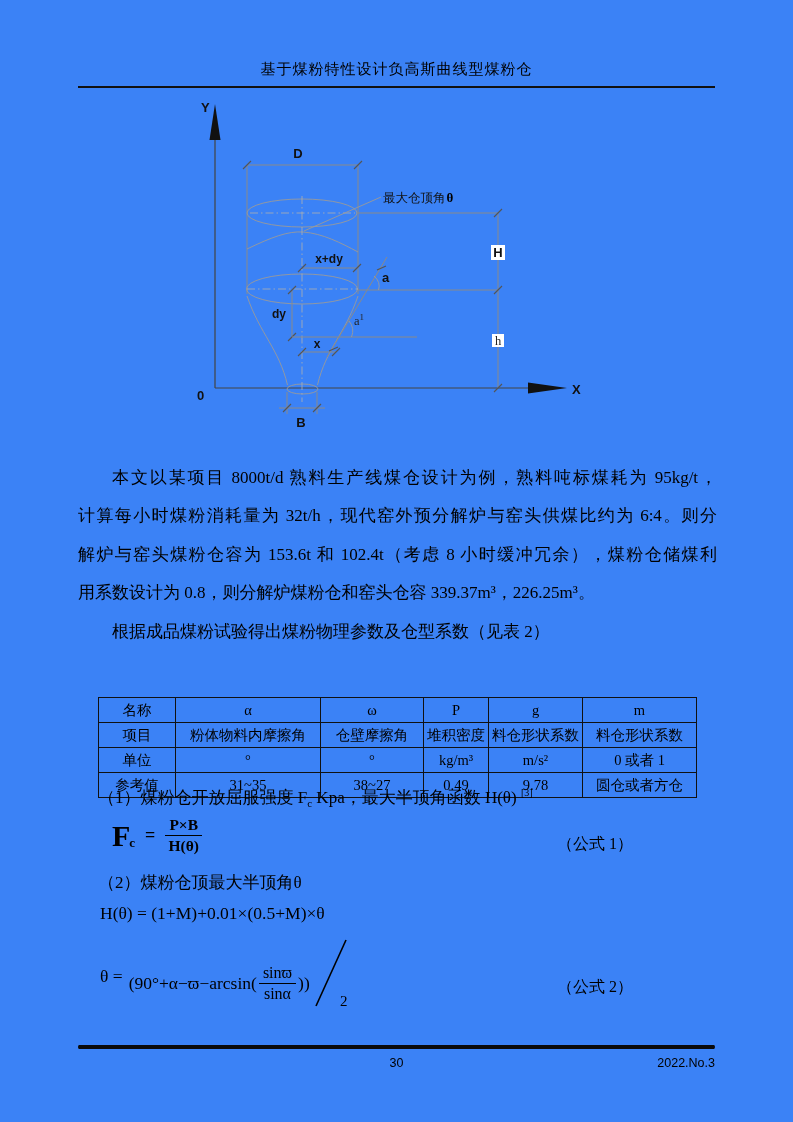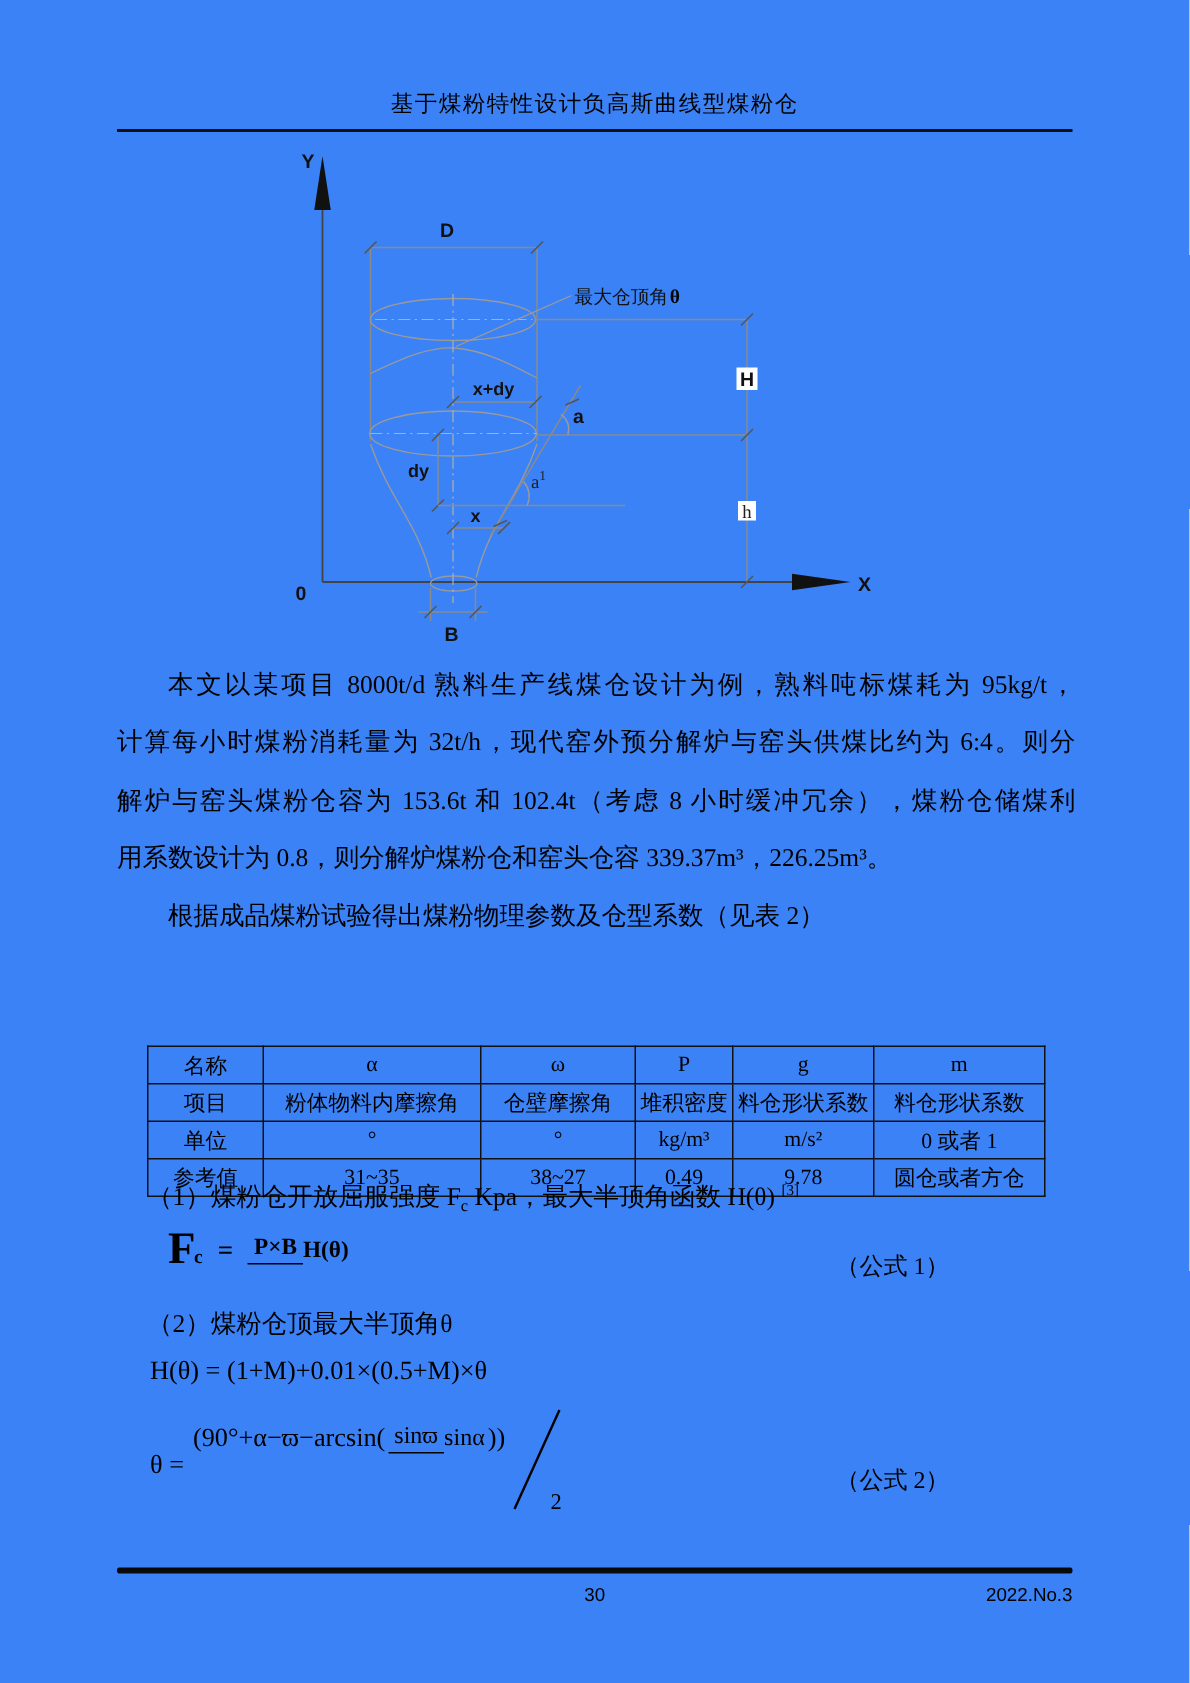--- a/index.html
+++ b/index.html
@@ -31,7 +31,7 @@
     font-size:15px; font-weight:bold; }
 
   
-  .bodytext { position:absolute; top:438px; left:78px; width:639px; font-size:17px; }
+  .bodytext { position:absolute; top:459px; left:78px; width:639px; font-size:17px; }
   .bline { line-height:38.4px; white-space:nowrap; }
   .bline.wrapped { white-space:normal; text-align:justify; text-align-last:justify; }
   .indent { text-indent:2em; }

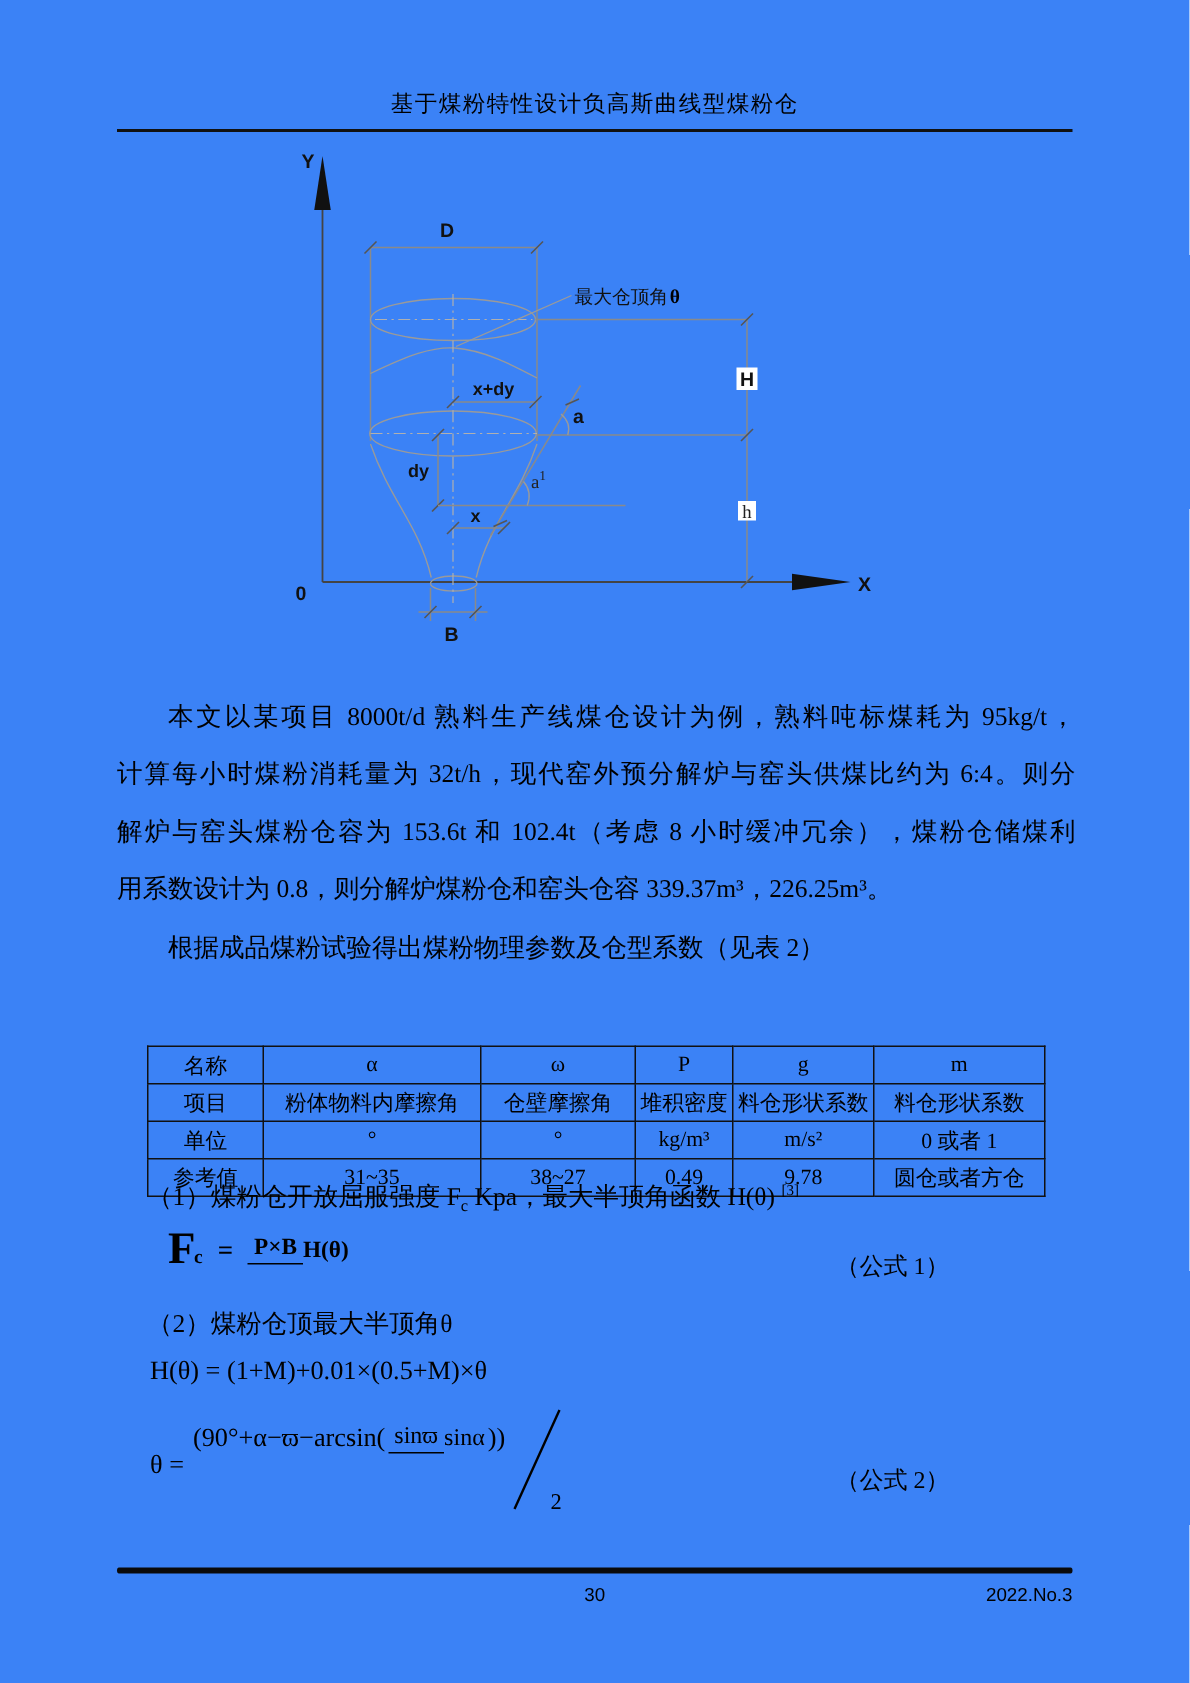--- a/index.html
+++ b/index.html
@@ -54,7 +54,7 @@
   .f1F { font-size:30px; letter-spacing:-1px; }
   .f1sub { font-size:13px; align-self:flex-end; margin-bottom:4px; }
   .f1eq { font-size:18px; margin:0 10px; }
-  .frac { display:inline-flex; flex-direction:row; align-items:center; vertical-align:middle; }
+  .frac { display:inline-flex; flex-direction:column; align-items:center; vertical-align:middle; }
   .frac .fn { padding:0 4px 1px 4px; border-bottom:1.6px solid #000; }
   .frac .fd { padding-top:1px; }
   .formula1 .frac { font-size:15.5px; }

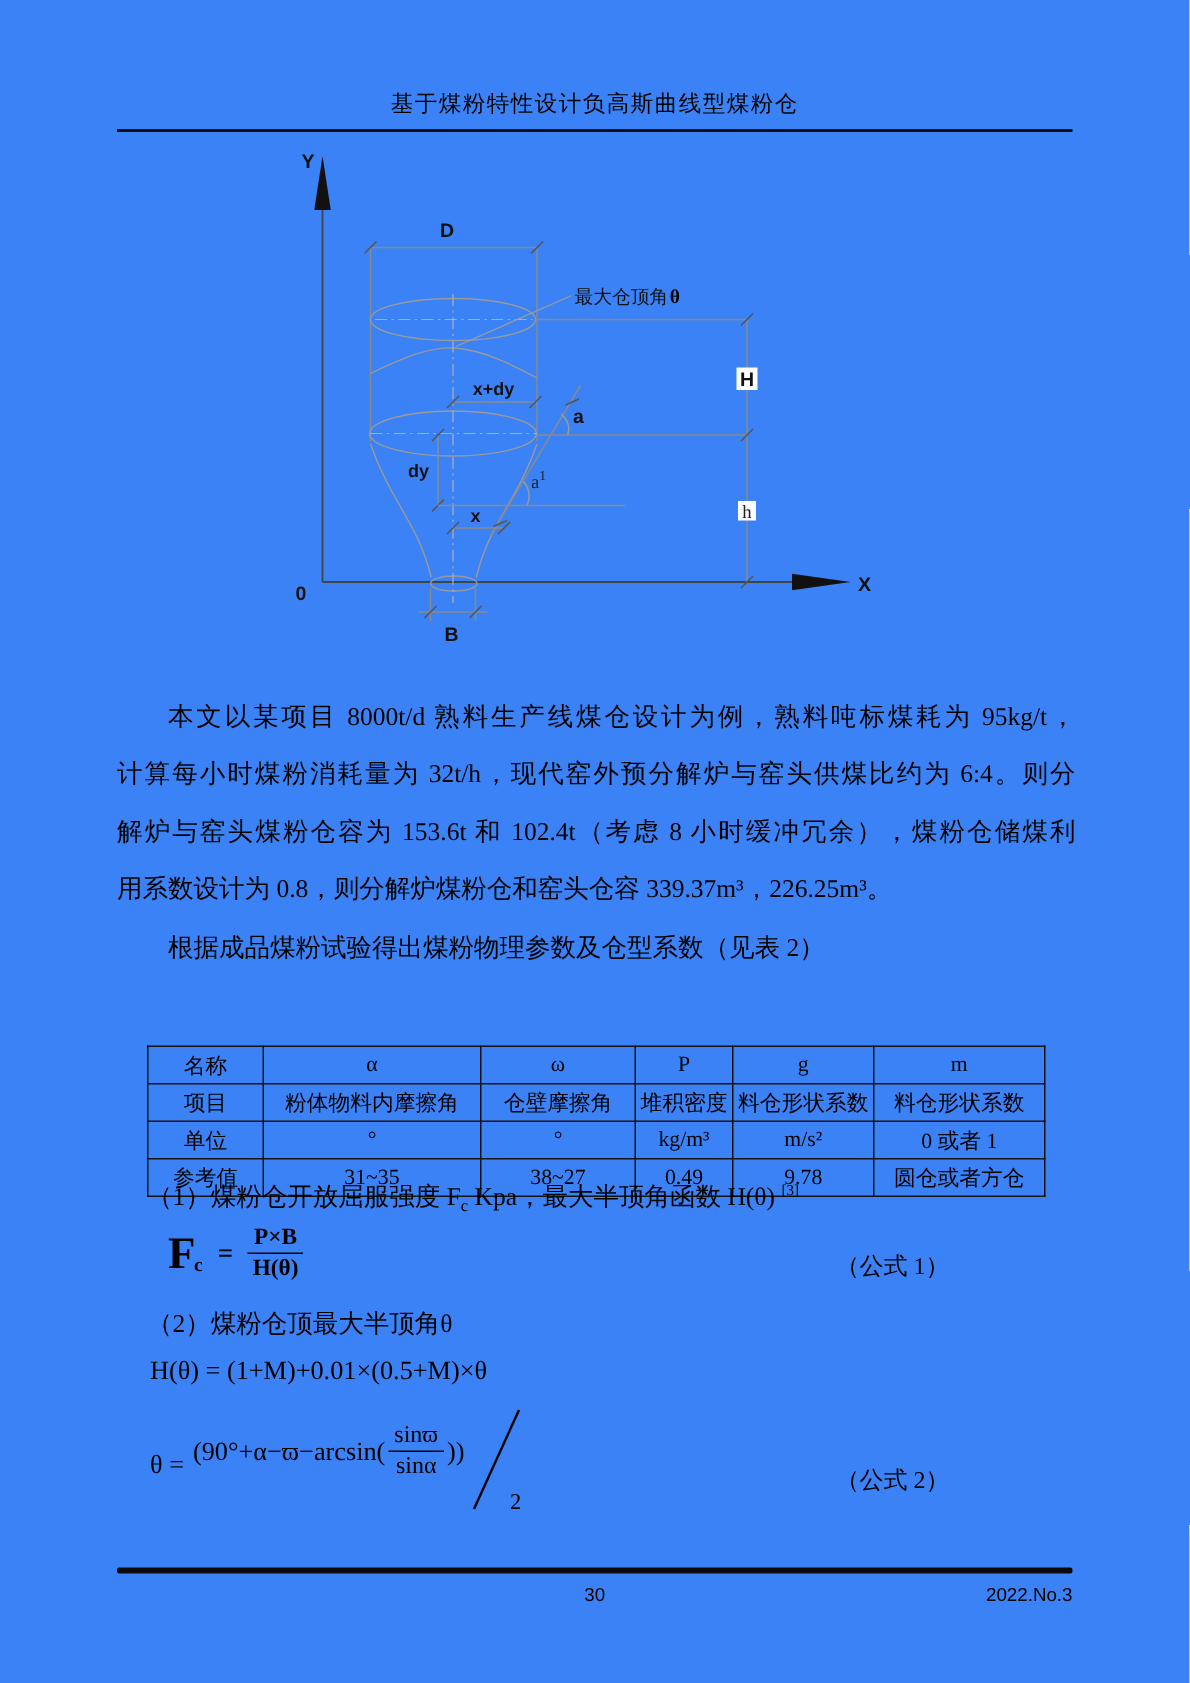--- a/index.html
+++ b/index.html
@@ -66,7 +66,7 @@
     font-size:17.5px; font-family:"Liberation Serif", serif; }
   .f2lhs { margin-top:30px; margin-right:6px; }
   .f2num { display:flex; align-items:center; margin-top:12px; }
-  .f2num .frac { font-size:16px; margin:0 2px; }
+  .f2num .frac { font-size:16px; margin:16px 2px; }
   .slashwrap { position:relative; width:40px; height:74px; margin-left:2px; }
 
   

